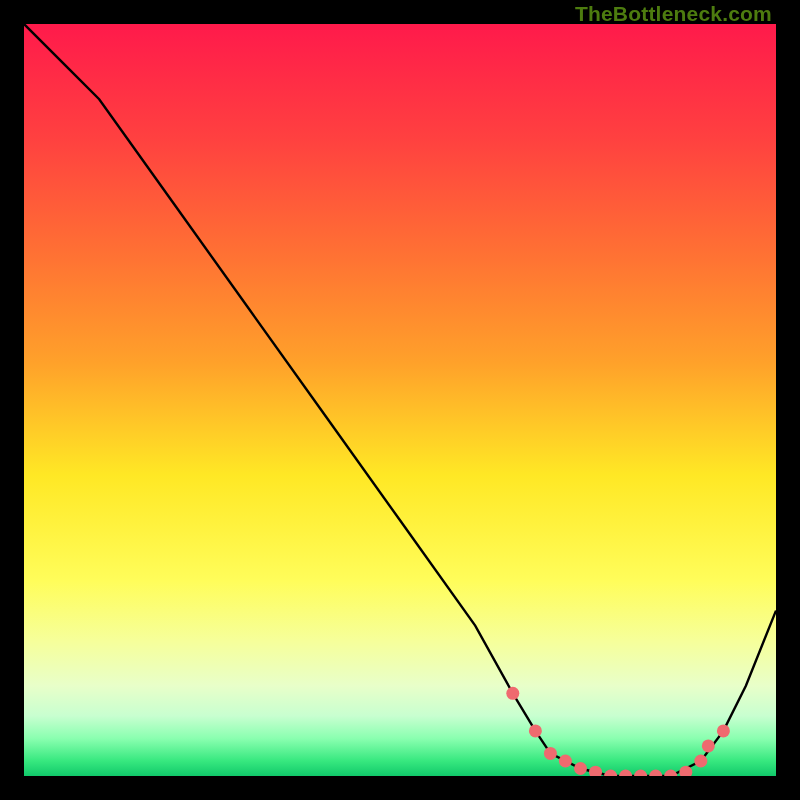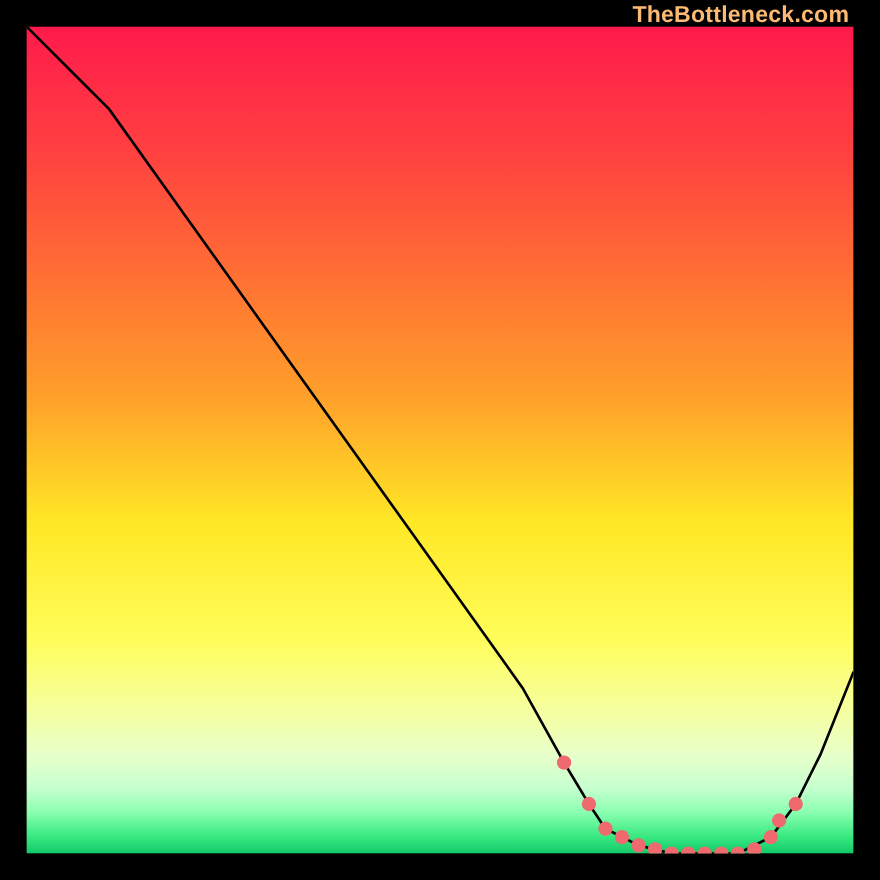--- a/index.html
+++ b/index.html
@@ -32,7 +32,7 @@
     font-family: Arial, Helvetica, sans-serif;
     font-size: 21px;
     font-weight: 600;
-    color: #fdba74;
+    color: #4d7c0f;
     letter-spacing: 0.2px;
   }
   svg { display: block; }

